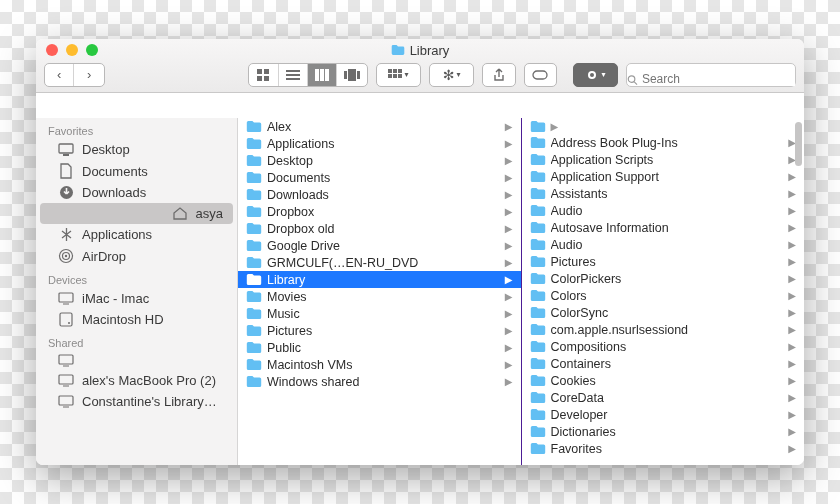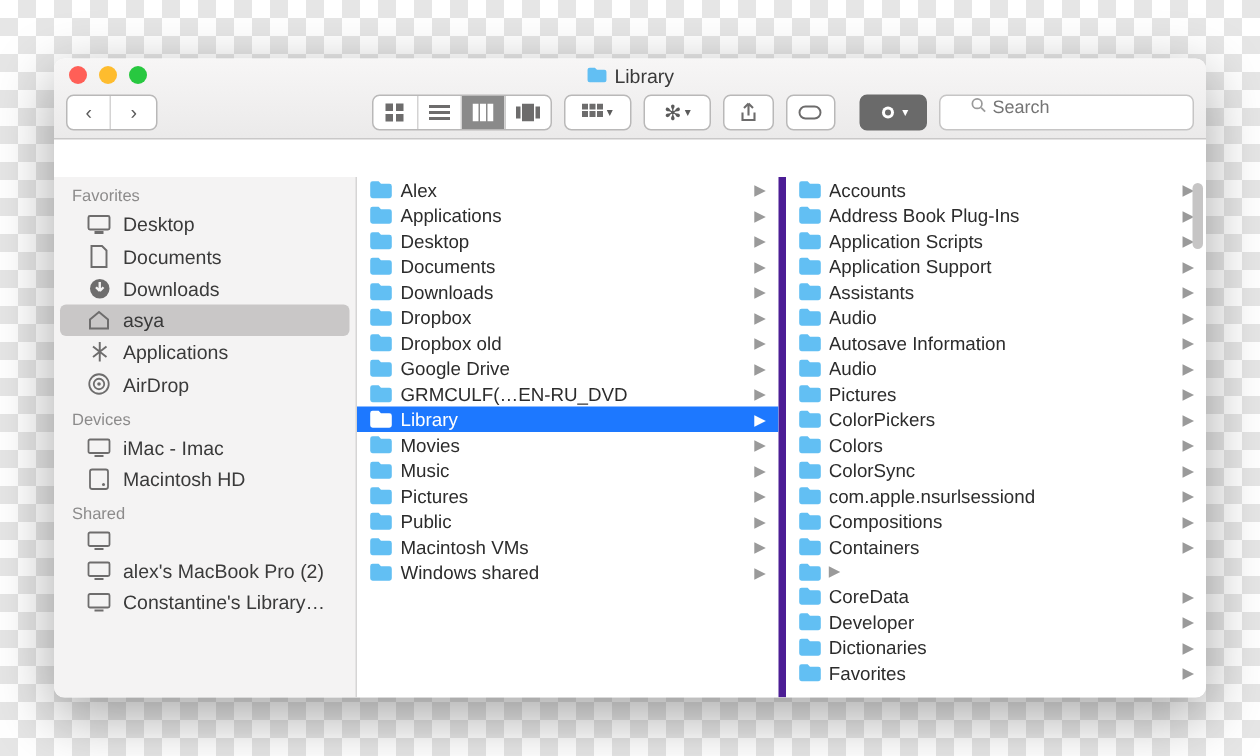--- a/index.html
+++ b/index.html
@@ -29,7 +29,7 @@
 .segbtn.active { background:#8a8a8a; color:#fff; }
 .pill { border:1px solid #b9b8b8; border-radius:5px; background:#fff; height:24px; display:flex; align-items:center; justify-content:center; color:#5b5b5b; }
 .pill-dark { background:#6a6a6a; color:#fff; border-color:#6a6a6a; }
-.search { flex:0 0 170px; height:24px; border:1px solid #c6c5c5; border-radius:5px; background:#fff; display:flex; align-items:flex-start; padding:0 20px; color:#9a9a9a; font-size:12px; gap:4px; }
+.search { flex:0 0 170px; height:24px; border:1px solid #c6c5c5; border-radius:5px; background:#fff; display:flex; align-items:flex-end; padding:0 0; color:#9a9a9a; font-size:12px; gap:4px; }
 .search input { border:none; outline:none; width:100%; font-size:12px; color:#333; }
 .spacer { flex:1; }
 .body { flex:1; display:flex; overflow:hidden; }

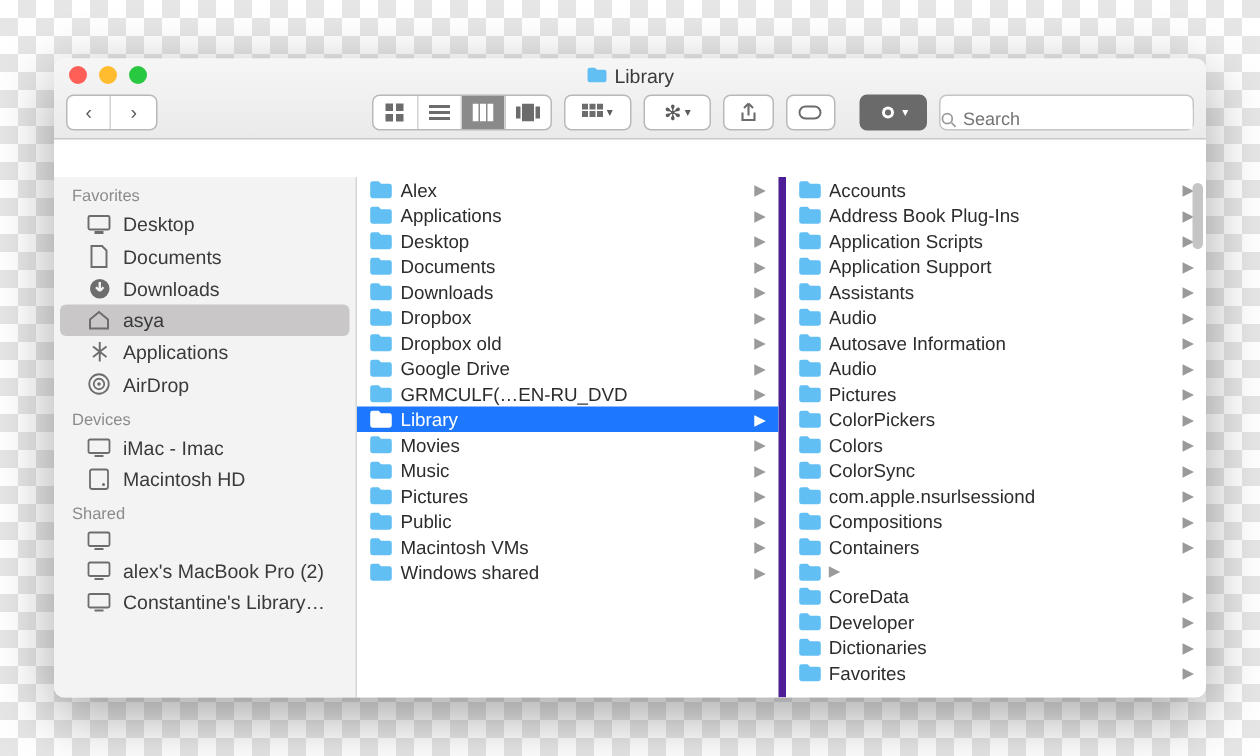--- a/index.html
+++ b/index.html
@@ -39,7 +39,7 @@
 .sb-i.sel { background:#c9c7c7; }
 .sb-icon { width:16px; display:inline-flex; justify-content:center; color:#6e6d6d; }
 .columns { flex:1; display:flex; overflow:hidden; background:#fff; }
-.col { flex:1; border-right:5px solid #4c1d95; overflow:auto; position:relative; }
+.col { flex:1; border-right:1px solid #4c1d95; overflow:auto; position:relative; }
 .col:last-child { border-right:none; }
 .row { font-size:12.5px; color:#2c2c2c; padding:1.5px 8px; display:flex; align-items:center; gap:5px; white-space:nowrap; overflow:hidden; }
 .row .name { flex:1; overflow:hidden; text-overflow:ellipsis; }

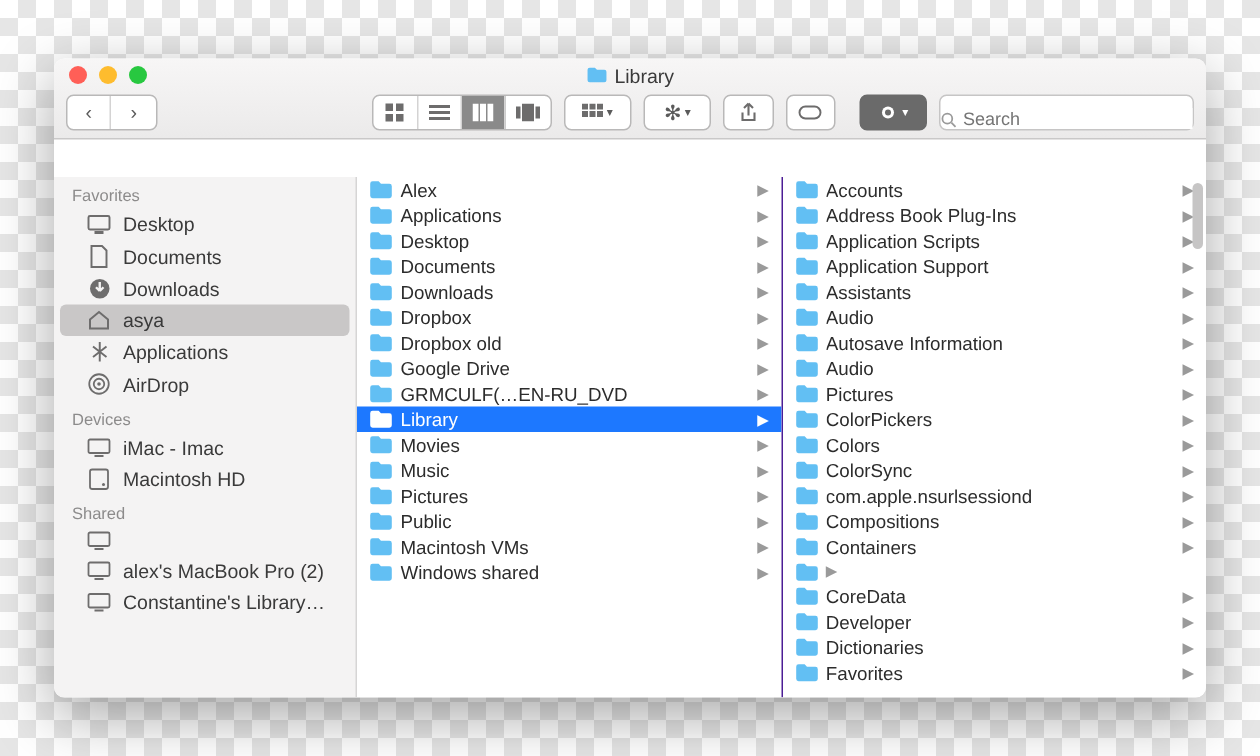--- a/index.html
+++ b/index.html
@@ -371,7 +371,6 @@
             <svg width="16" height="13" viewBox="0 0 20 16">
               <path fill="#62bff3" d="M1 3a2 2 0 0 1 2-2h5l2 2h7a2 2 0 0 1 2 2v8a2 2 0 0 1-2 2H3a2 2 0 0 1-2-2z"></path>
             </svg>
-            <span class="name">Accounts</span>
             <span class="arrow">▶</span>
           </div>
           <div class="row">

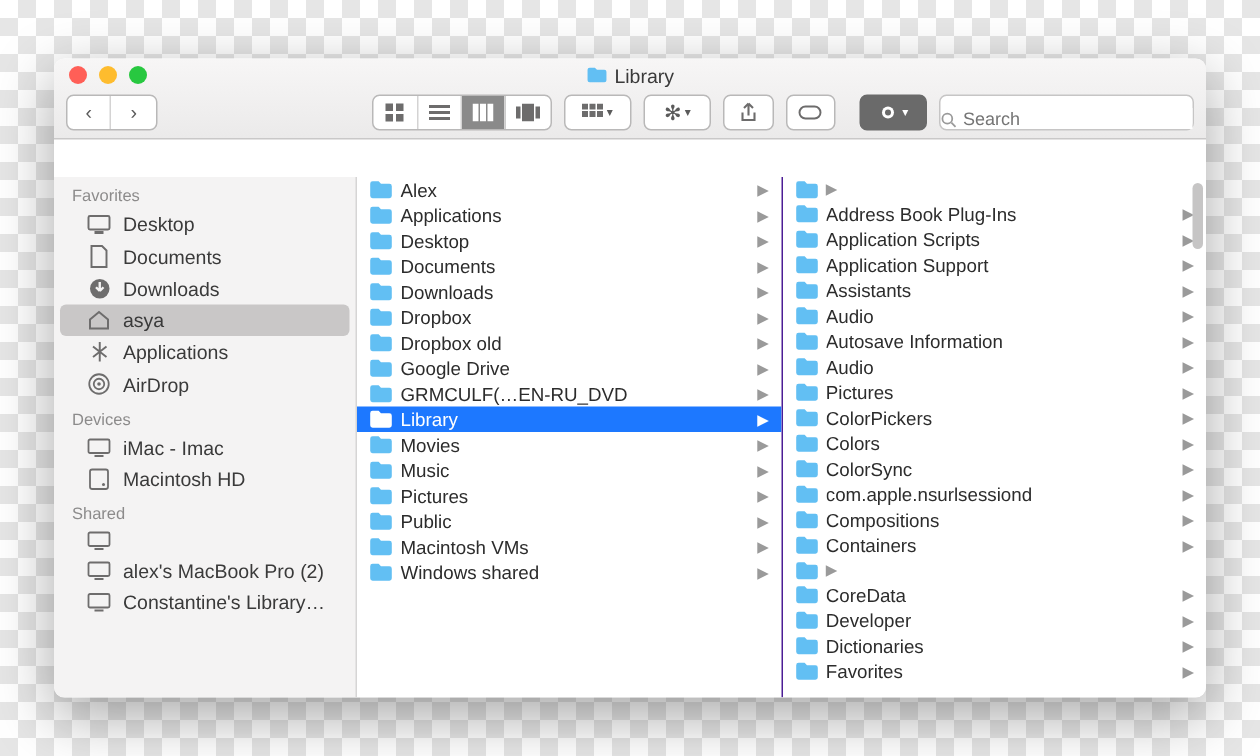--- a/index.html
+++ b/index.html
@@ -36,7 +36,7 @@
 .sidebar { width: 202px; background:#f4f3f3; border-right:1px solid #d6d5d5; overflow:auto; }
 .sb-h { font-size:11px; color:#8c8b8b; padding:7px 12px 2px; font-weight:500; }
 .sb-i { font-size:13px; color:#3a3a3a; padding:3px 10px 3px 18px; display:flex; align-items:center; gap:8px; border-radius:4px; margin:0 4px; white-space:nowrap; overflow:hidden; text-overflow:ellipsis; }
-.sb-i.sel { background:#c9c7c7; }
+.sb-i.sel { background:#c9c7c7;justify-content:flex-end; }
 .sb-icon { width:16px; display:inline-flex; justify-content:center; color:#6e6d6d; }
 .columns { flex:1; display:flex; overflow:hidden; background:#fff; }
 .col { flex:1; border-right:1px solid #4c1d95; overflow:auto; position:relative; }

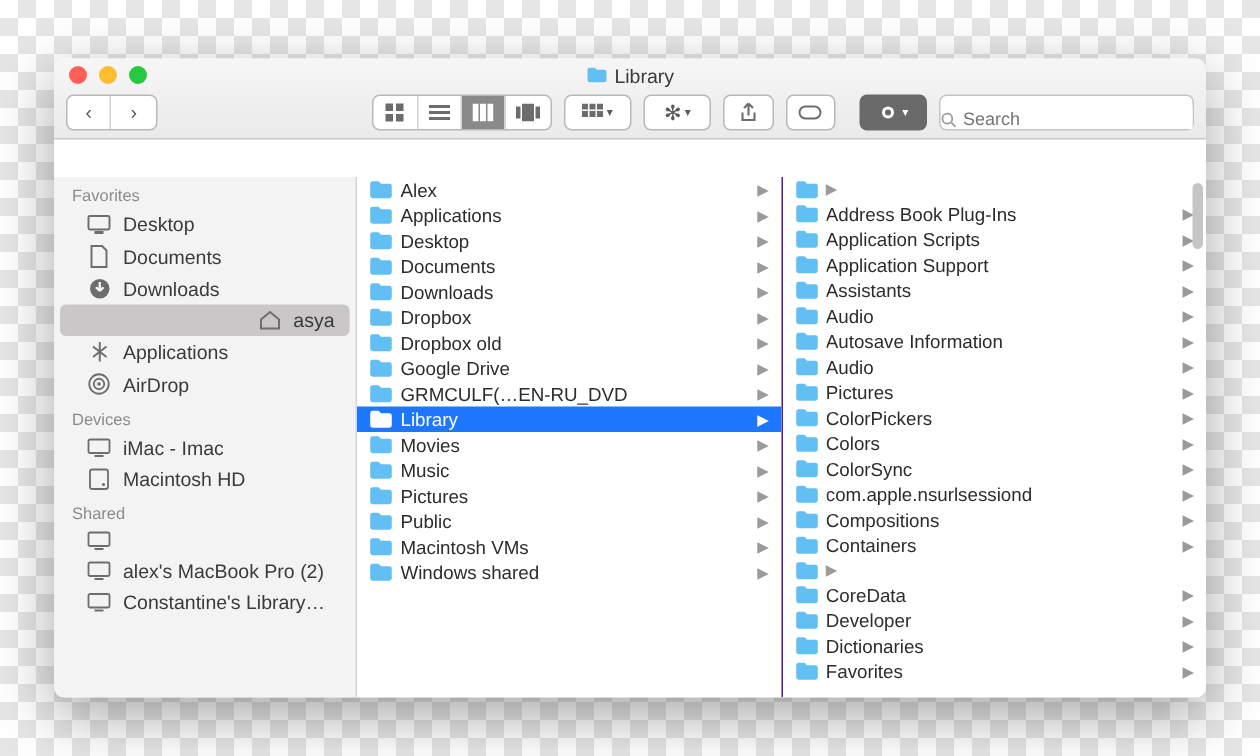--- a/index.html
+++ b/index.html
@@ -475,6 +475,7 @@
             <svg width="16" height="13" viewBox="0 0 20 16">
               <path fill="#62bff3" d="M1 3a2 2 0 0 1 2-2h5l2 2h7a2 2 0 0 1 2 2v8a2 2 0 0 1-2 2H3a2 2 0 0 1-2-2z"></path>
             </svg>
+            <span class="name">Cookies</span>
             <span class="arrow">▶</span>
           </div>
           <div class="row">

